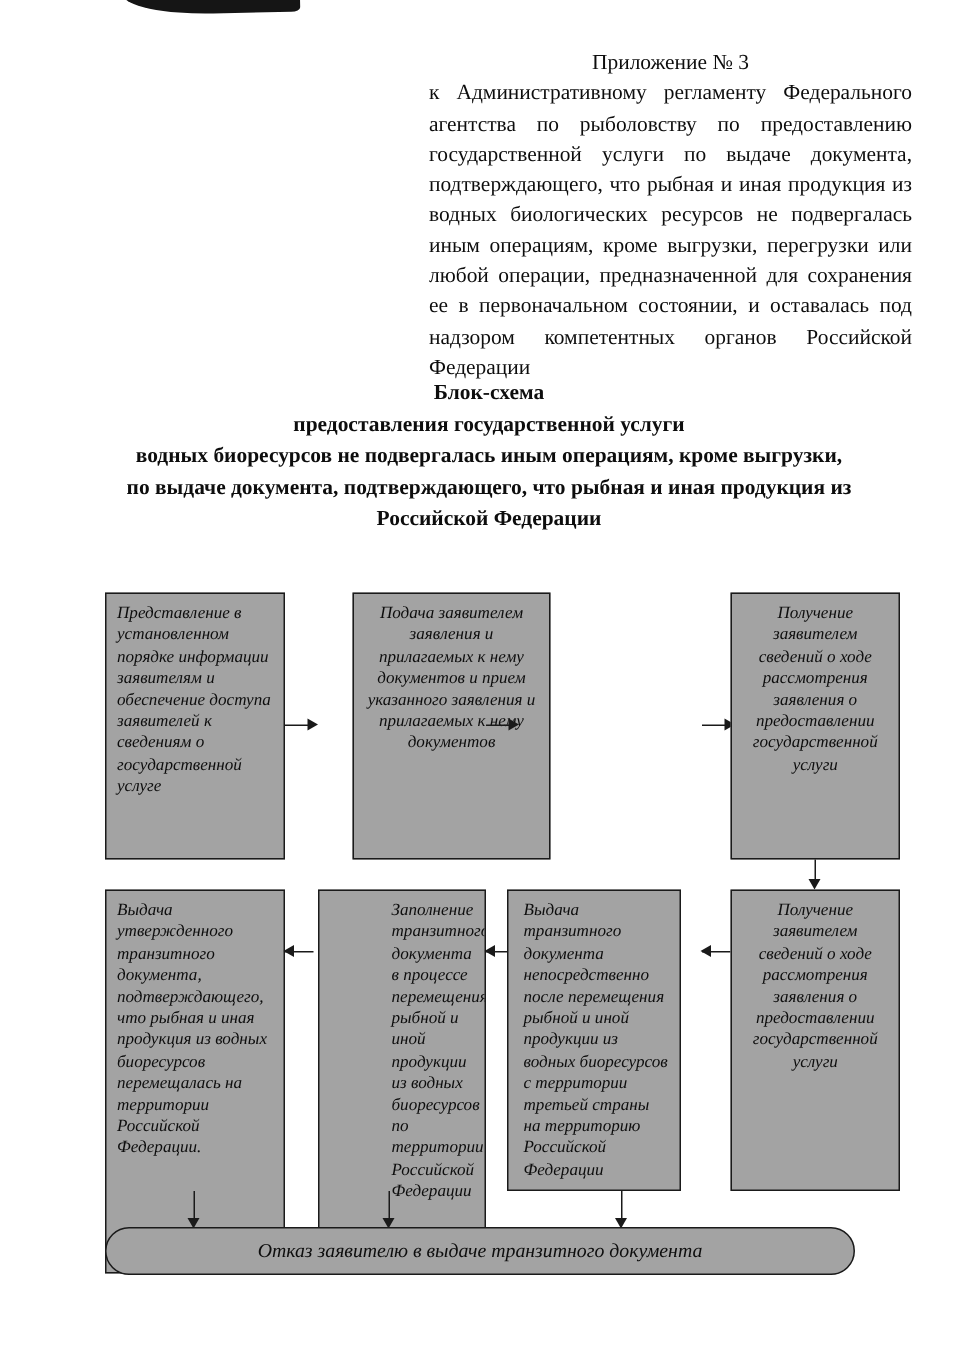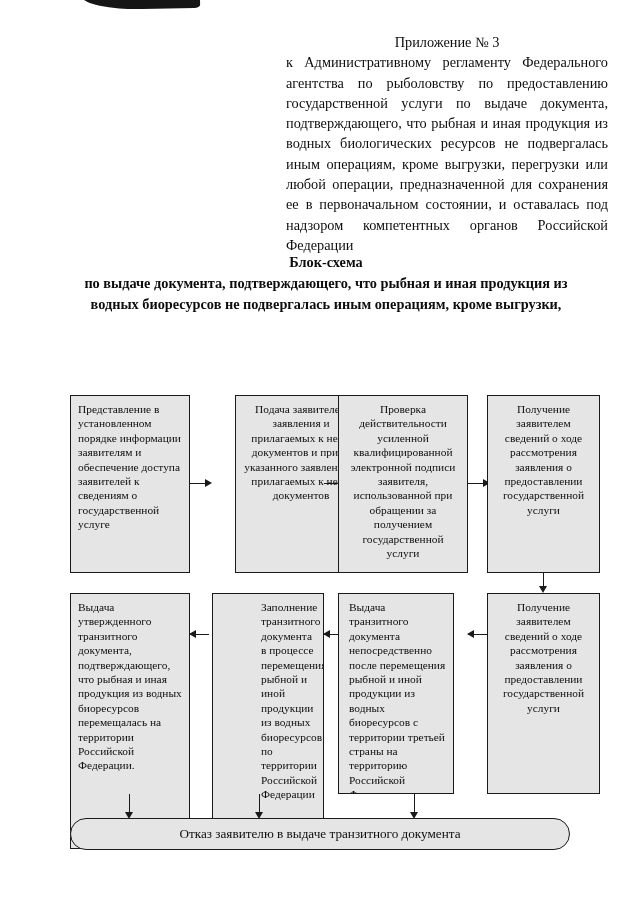--- a/index.html
+++ b/index.html
@@ -131,6 +131,7 @@
 
 <div class="title-block">
   <span class="ln">Блок-схема</span>
+  <span class="ln">предоставления государственной услуги</span>
   <span class="ln">по выдаче документа, подтверждающего, что рыбная и иная продукция из</span>
   <span class="ln">водных биоресурсов не подвергалась иным операциям, кроме выгрузки,</span>
 </div>

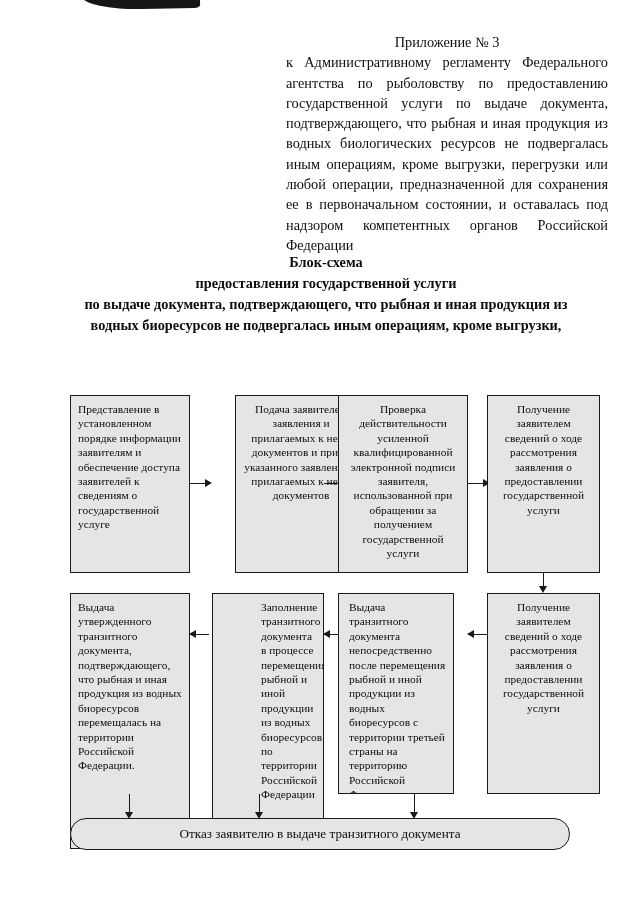--- a/index.html
+++ b/index.html
@@ -132,8 +132,8 @@
 <div class="title-block">
   <span class="ln">Блок-схема</span>
   <span class="ln">предоставления государственной услуги</span>
+  <span class="ln">водных биоресурсов не подвергалась иным операциям, кроме выгрузки,</span>
   <span class="ln">по выдаче документа, подтверждающего, что рыбная и иная продукция из</span>
-  <span class="ln">водных биоресурсов не подвергалась иным операциям, кроме выгрузки,</span>
 </div>
 
 <div class="chart">

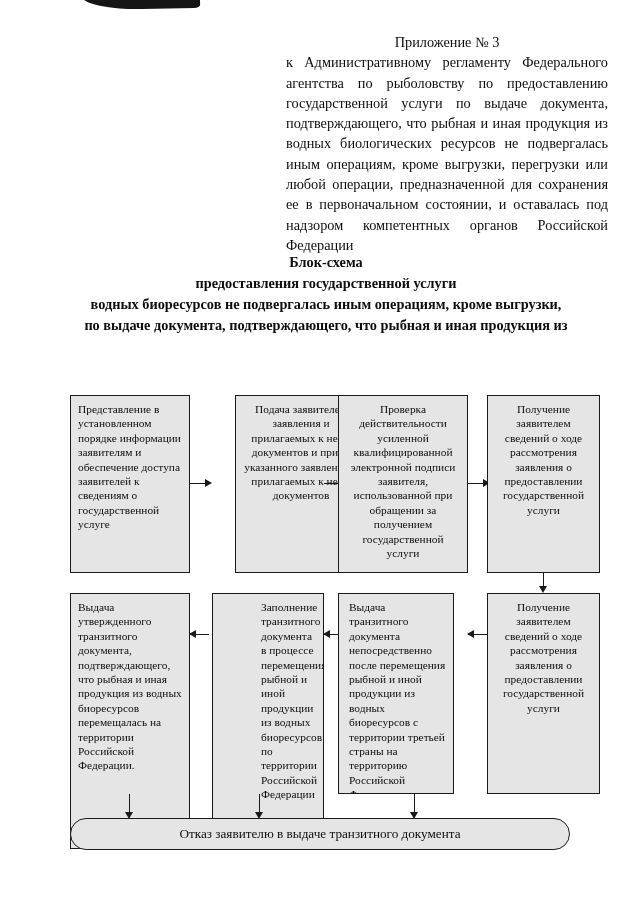--- a/index.html
+++ b/index.html
@@ -134,6 +134,7 @@
   <span class="ln">предоставления государственной услуги</span>
   <span class="ln">водных биоресурсов не подвергалась иным операциям, кроме выгрузки,</span>
   <span class="ln">по выдаче документа, подтверждающего, что рыбная и иная продукция из</span>
+  <span class="ln">Российской Федерации</span>
 </div>
 
 <div class="chart">

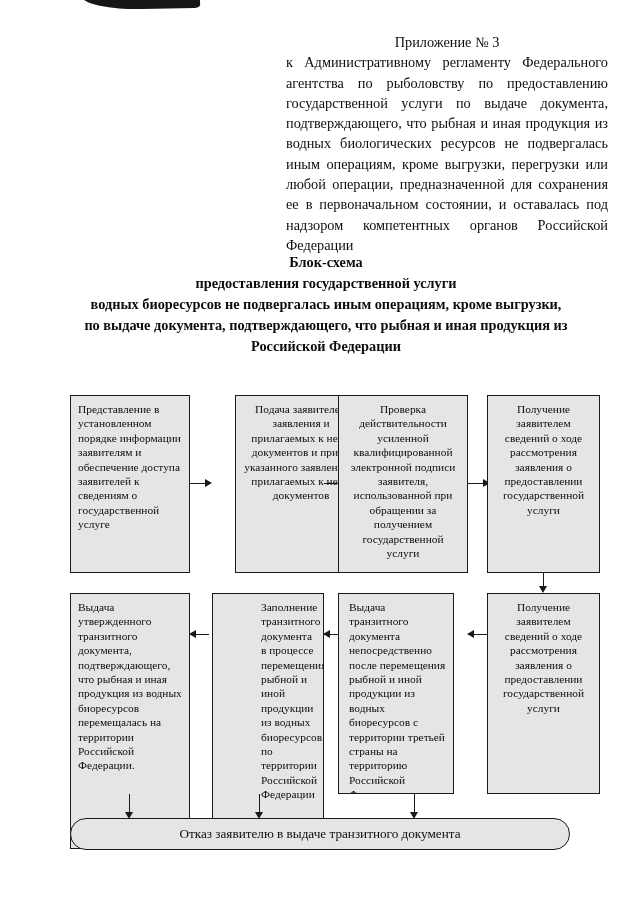--- a/index.html
+++ b/index.html
@@ -74,11 +74,12 @@
     position: absolute;
     box-sizing: border-box;
     border: 1.1px solid #1a1a1a;
-    background: #e5e5e5;
+    background: #a3a3a3;
     font-size: 11.4px;
     line-height: 14.4px;
     padding: 6px 7px 4px 7px;
     overflow: hidden;
+    font-style: italic;
   }
   .node.center { text-align: center; }
   .node.left { text-align: left; }

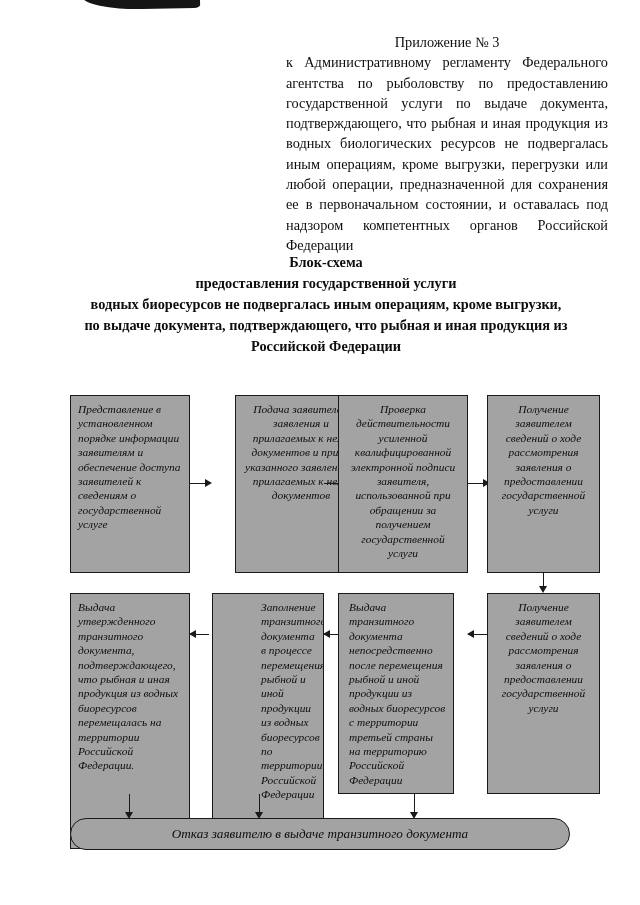--- a/index.html
+++ b/index.html
@@ -154,9 +154,6 @@
   <div class="conn h" style="left:324px; top:483px; width:19px;"></div>
   <div class="arrow right" style="left:339px; top:479px;"></div>
 
-  <div class="node center" style="left:338px; top:395px; width:130px; height:178px;">
-    <span>Проверка действительности усиленной квалифицированной электронной подписи заявителя, использованной при обращении за получением государственной услуги</span>
-  </div>
 
   <div class="conn h" style="left:468px; top:483px; width:19px;"></div>
   <div class="arrow right" style="left:483px; top:479px;"></div>

